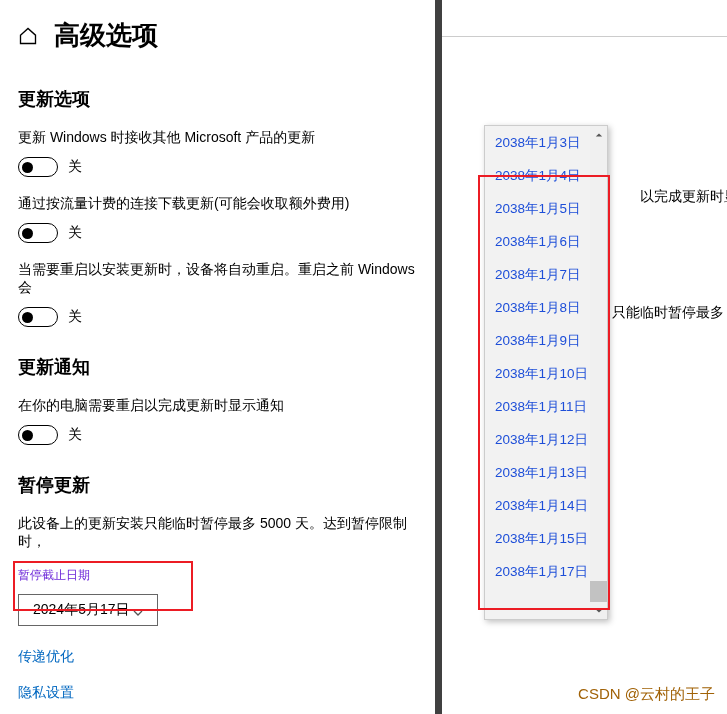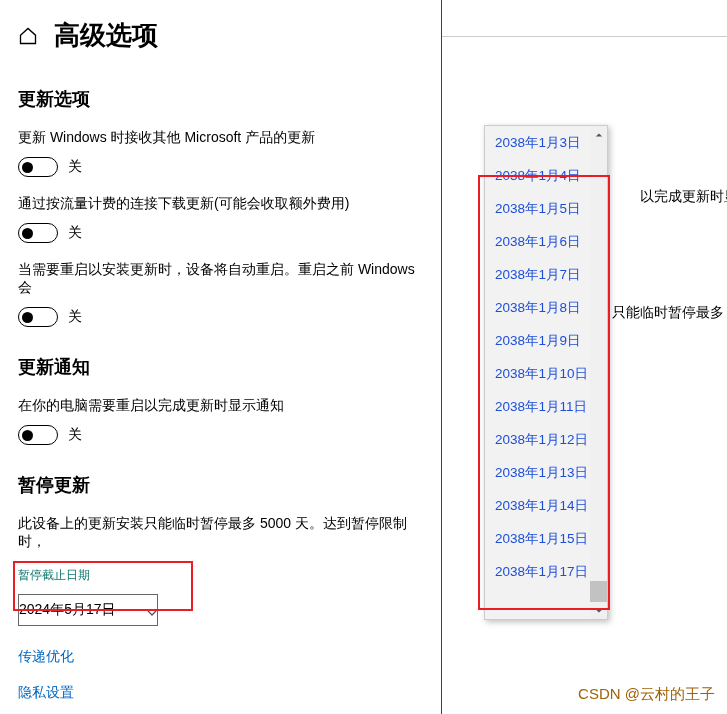--- a/index.html
+++ b/index.html
@@ -19,7 +19,7 @@
       width: 442px;
       height: 100%;
       padding: 18px 18px 18px 18px;
-      border-right: 1px solid #404040;
+      border-right: 7px solid #404040;
     }
     .header-row {
       display: flex;

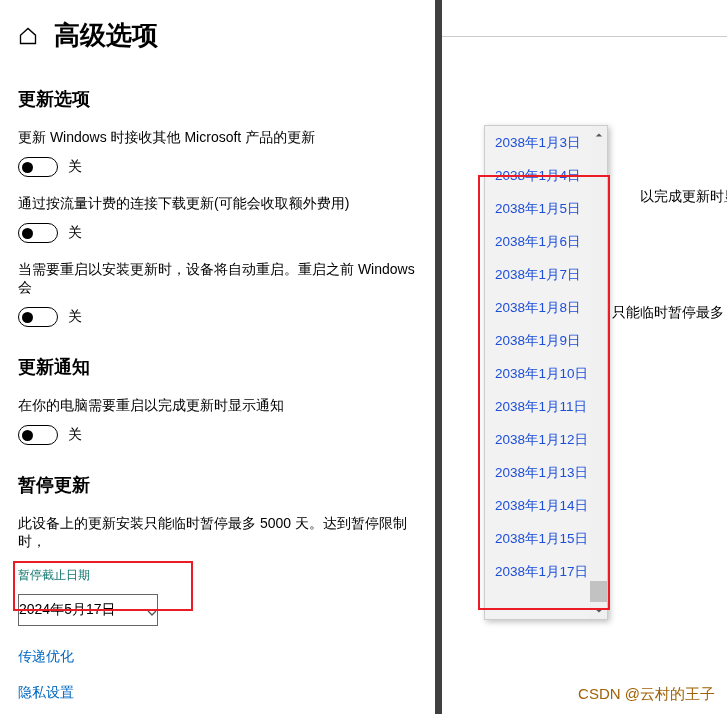--- a/index.html
+++ b/index.html
@@ -63,7 +63,7 @@
       left: 3px; top: 3.5px;
     }
     .section-gap { margin-top: 28px; }
-    .pause-deadline { font-size: 12px; color: #0f766e; margin-top: 16px; }
+    .pause-deadline { font-size: 12px; color: #6d28d9; margin-top: 16px; }
     .dropdown-box {
       margin-top: 10px;
       width: 140px;

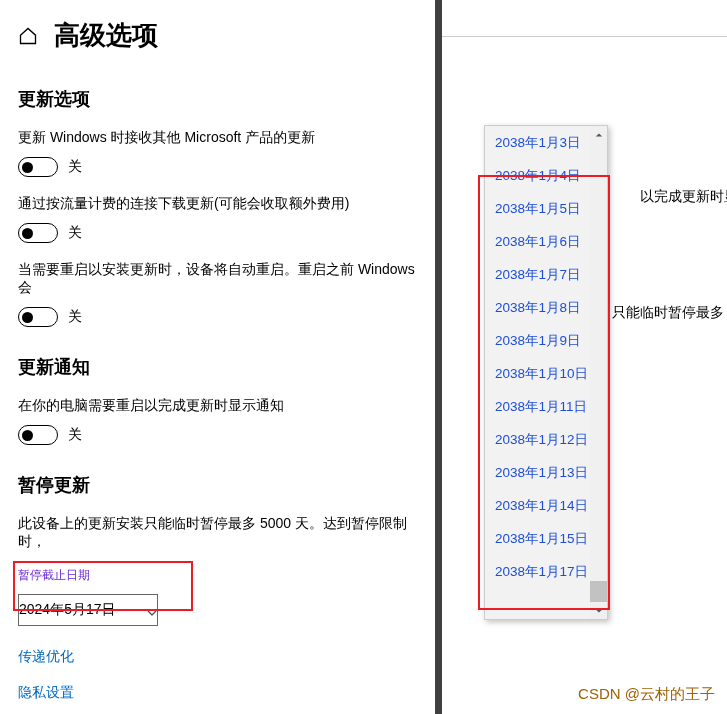--- a/index.html
+++ b/index.html
@@ -68,7 +68,7 @@
       margin-top: 10px;
       width: 140px;
       border: 1.5px solid #666;
-      padding: 6px 0;
+      padding: 6px 14px;
       display: flex;
       align-items: center;
       justify-content: space-between;

